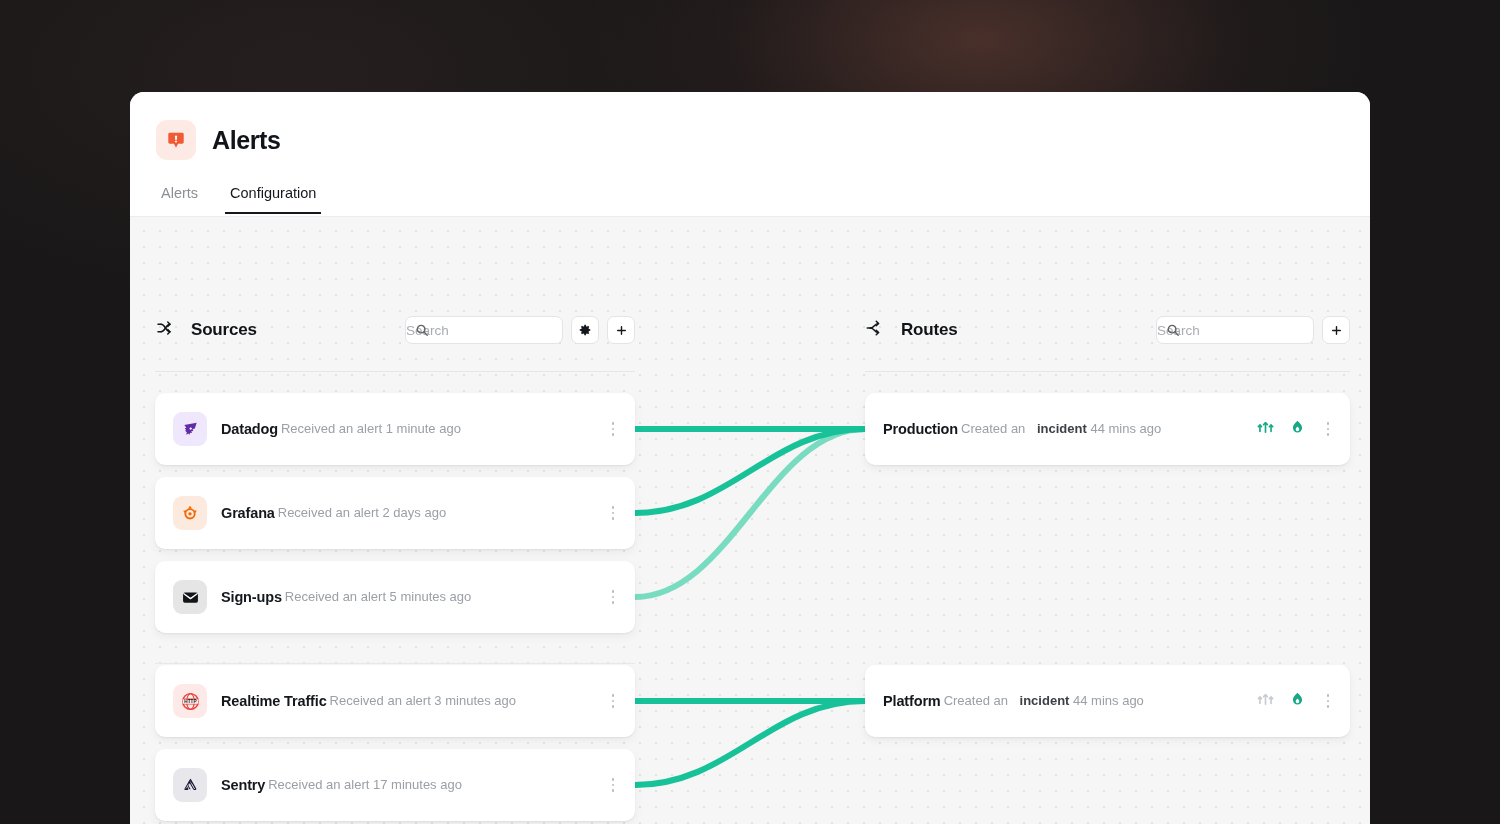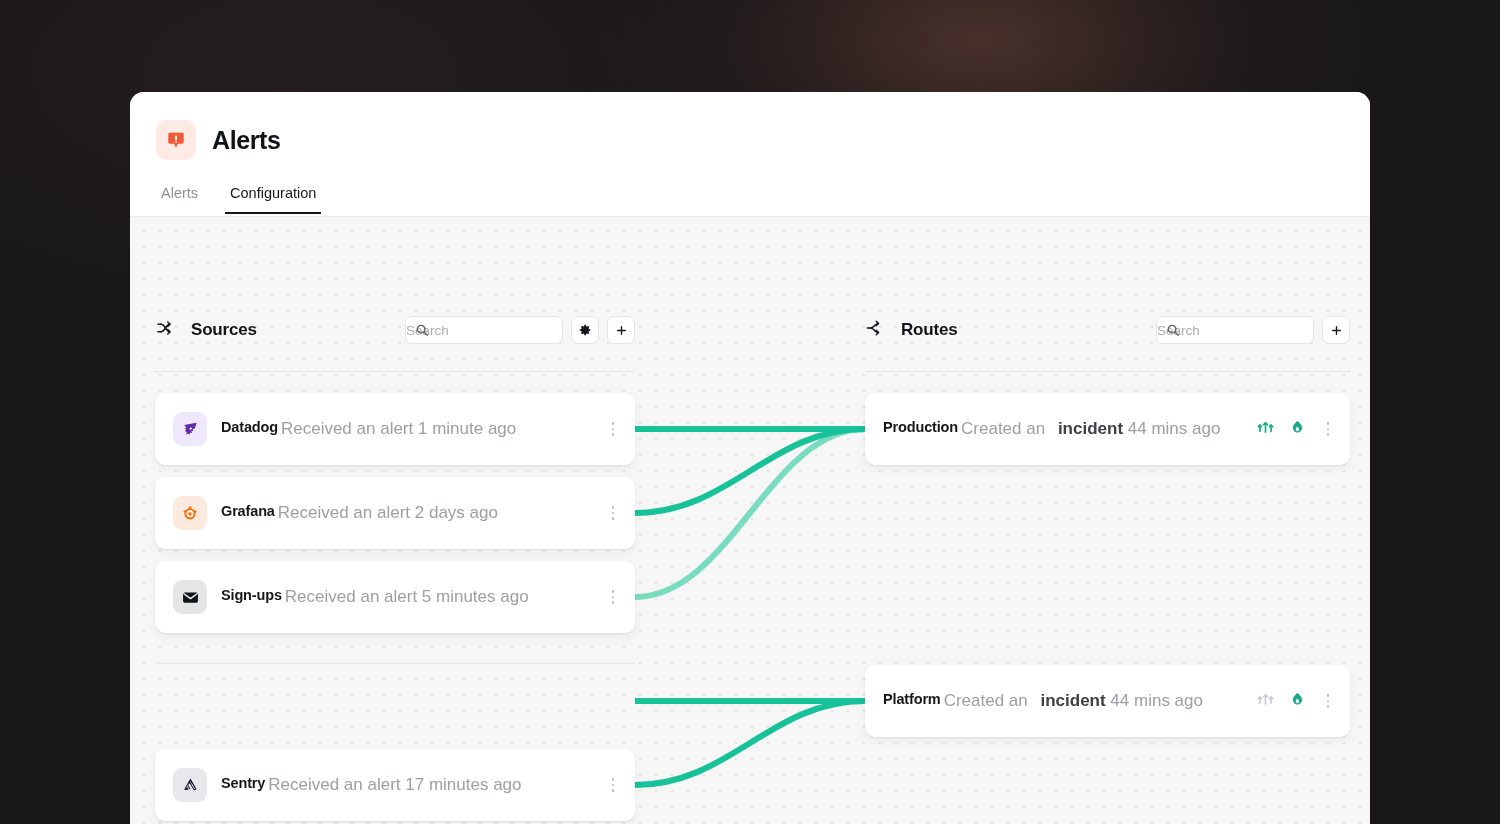--- a/index.html
+++ b/index.html
@@ -217,7 +217,7 @@
   }
 
   .card-sub {
-    font-size: 17px;
+    font-size: 13px;
     color: #9aa0a6;
   }
   .card-sub b { color: #3c4148; font-weight: bold; margin-left: 8px; }

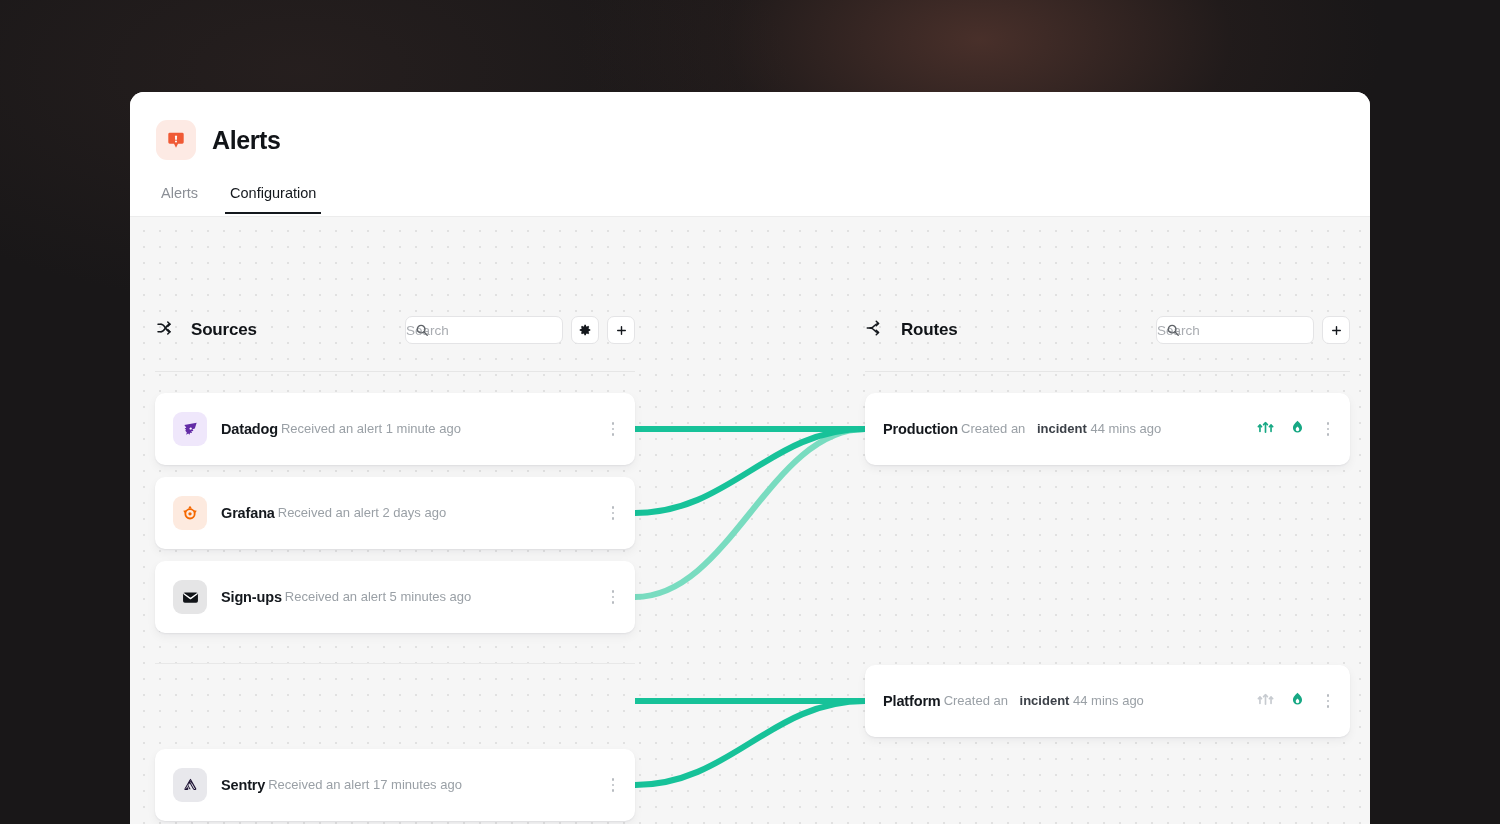--- a/index.html
+++ b/index.html
@@ -431,6 +431,28 @@
 
     <div class="divider-line" style="left:25px; top:446px; width:480px;"></div>
 
+    <div class="card source" style="top:448px">
+      <div class="src-logo" style="background:#fdeae8">
+        <svg width="21" height="21" viewBox="0 0 24 24">
+          <circle cx="12" cy="12" r="9" fill="none" stroke="#e8413a" stroke-width="1.6"></circle>
+          <ellipse cx="12" cy="12" rx="4.4" ry="9" fill="none" stroke="#e8413a" stroke-width="1.2"></ellipse>
+          <path d="M3.3 9.2h17.4M3.3 14.8h17.4" stroke="#e8413a" stroke-width="1.2"></path>
+          <rect x="3" y="9.6" width="18" height="4.9" fill="#fdeae8"></rect>
+          <text x="12" y="13.8" font-family="Liberation Sans, sans-serif" font-size="5.4" font-weight="bold" fill="#111418" text-anchor="middle">HTTP</text>
+        </svg>
+      </div>
+      <div class="card-text">
+        <div class="card-name">Realtime Traffic</div>
+        <div class="card-sub">Received an alert 3 minutes ago</div>
+      </div>
+      <div class="card-actions">
+        <div class="dots">
+            <i></i>
+            <i></i>
+            <i></i>
+          </div>
+      </div>
+    </div>
 
     <div class="card source" style="top:532px">
       <div class="src-logo" style="background:#e8e8ec">

